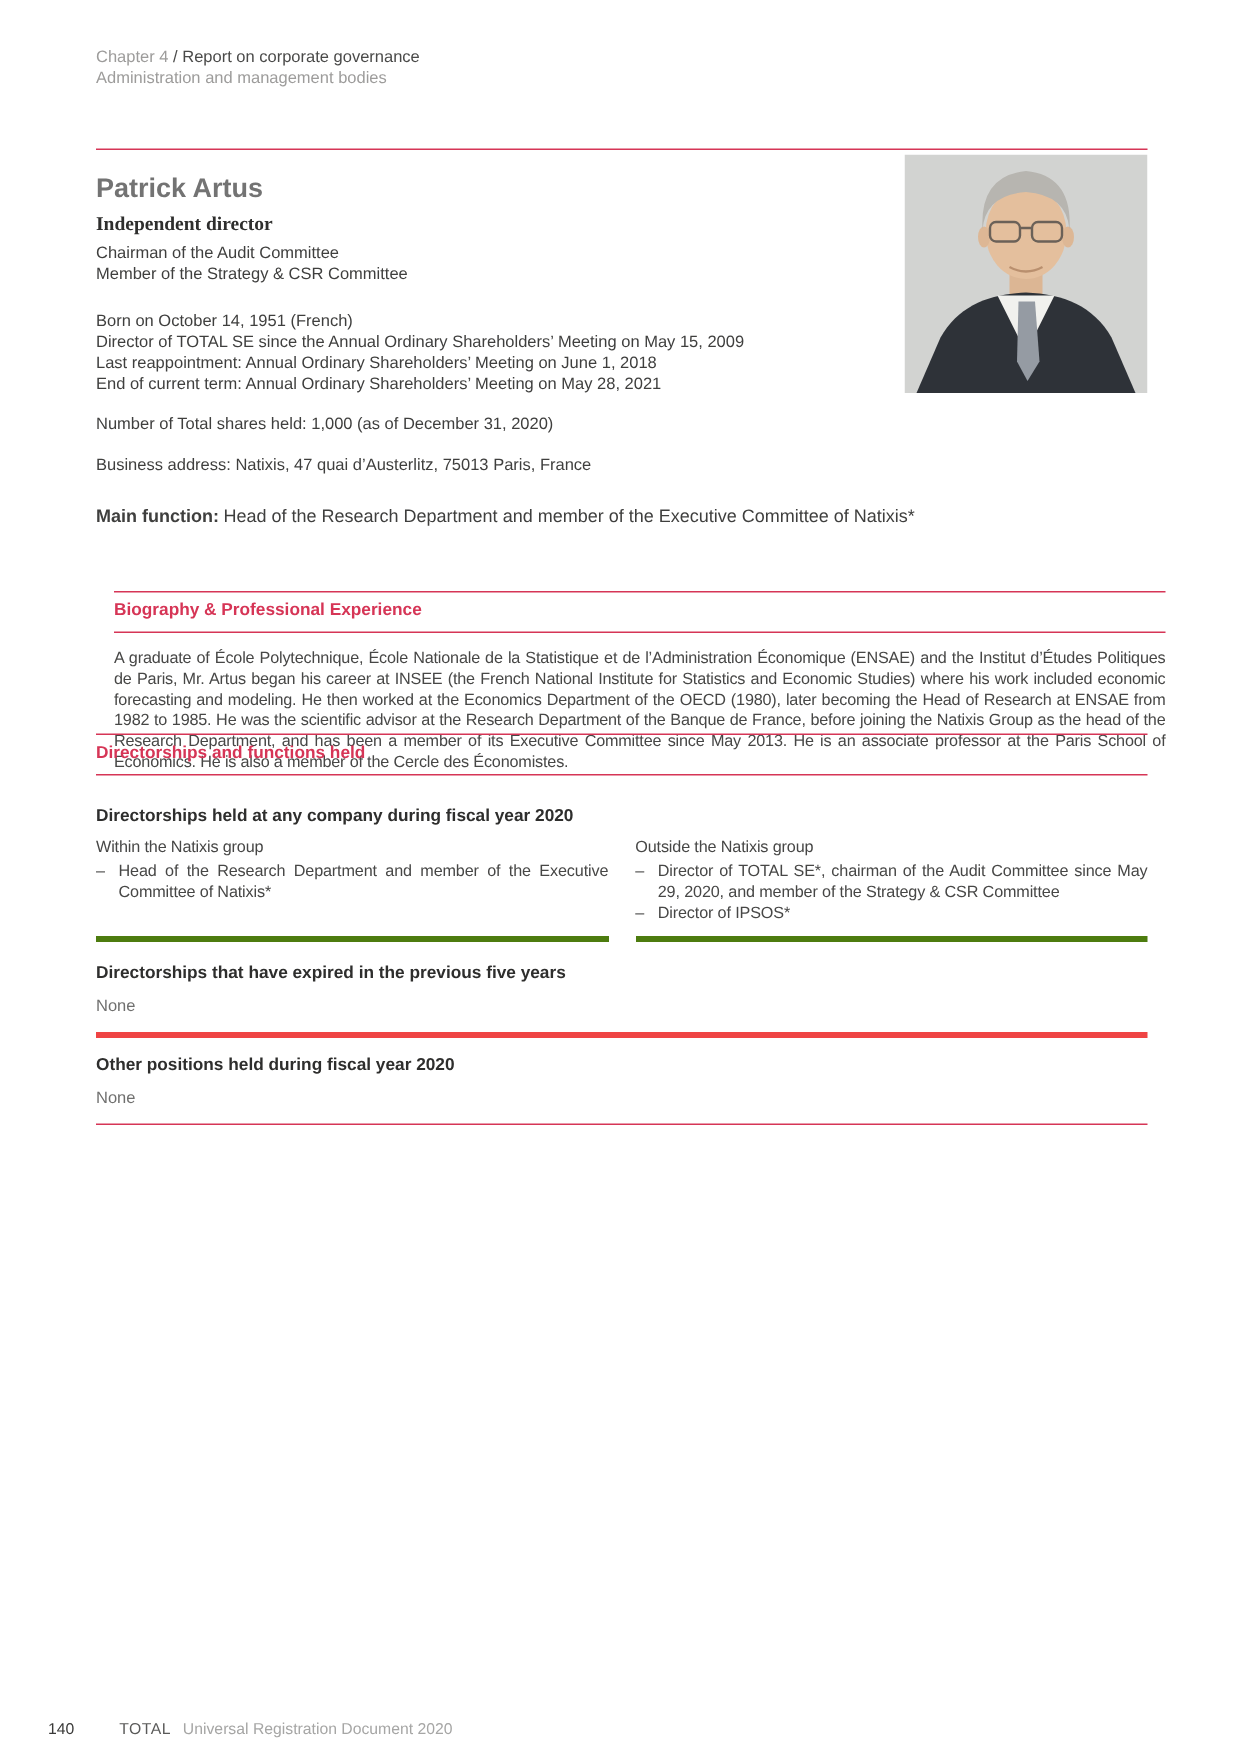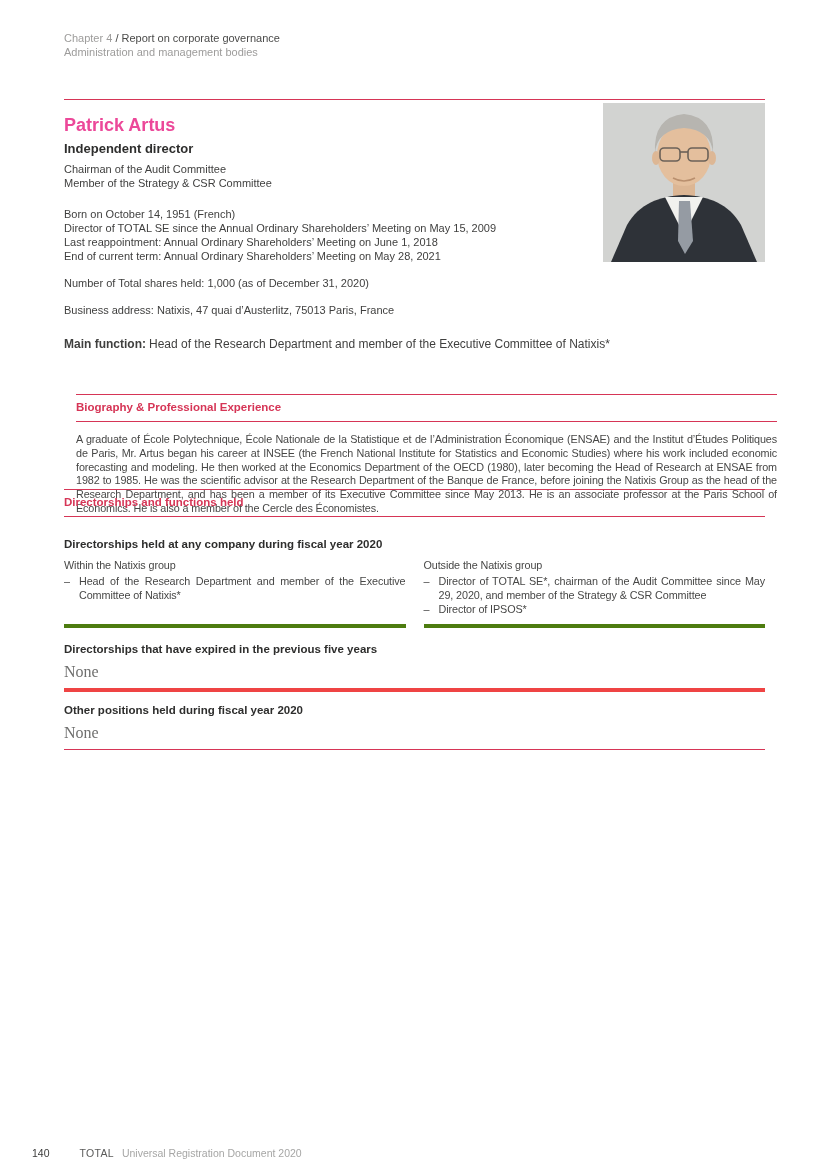--- a/index.html
+++ b/index.html
@@ -22,7 +22,7 @@
 
   
   .profile { position:absolute; left:64px; top:114px; width:701px; }
-  .person-name { font-size:18px; line-height:22px; font-weight:bold; color:#ec4899; }
+  .person-name { font-size:18px; line-height:22px; font-weight:bold; color:#737373; }
   .person-role { margin-top:5px; font-size:13px; line-height:16px; font-weight:bold; color:#2e2e2d; }
   .committee-lines { margin-top:5px; font-size:11px; line-height:14px; }
   .detail-lines { margin-top:17px; font-size:11px; line-height:14px; }

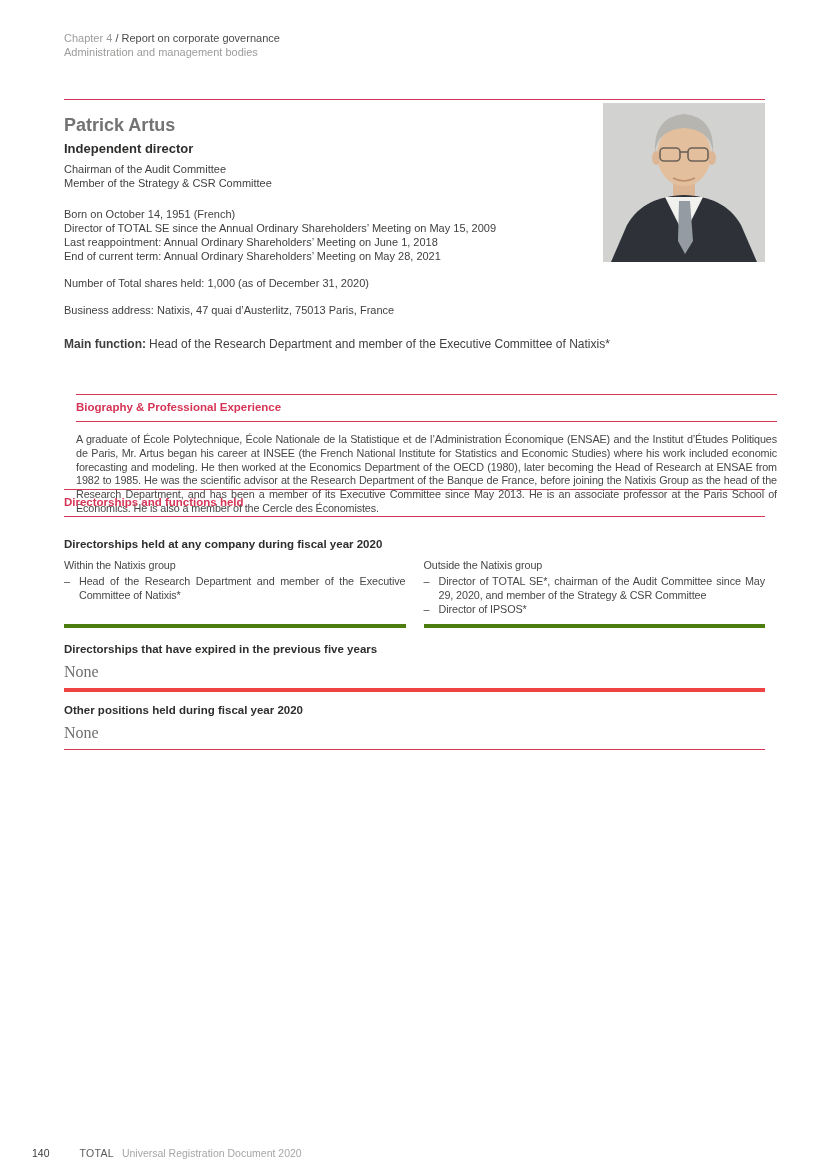--- a/index.html
+++ b/index.html
@@ -23,7 +23,7 @@
   
   .profile { position:absolute; left:64px; top:114px; width:701px; }
   .person-name { font-size:18px; line-height:22px; font-weight:bold; color:#737373; }
-  .person-role { margin-top:5px; font-size:13px; line-height:16px; font-weight:bold; color:#2e2e2d; }
+  .person-role { margin-top:5px; font-size:13px; line-height:16px; font-weight:bold; color:#2e2e2d;font-family:Liberation Serif, serif; }
   .committee-lines { margin-top:5px; font-size:11px; line-height:14px; }
   .detail-lines { margin-top:17px; font-size:11px; line-height:14px; }
   .shares-line { margin-top:13px; font-size:11px; line-height:14px; }

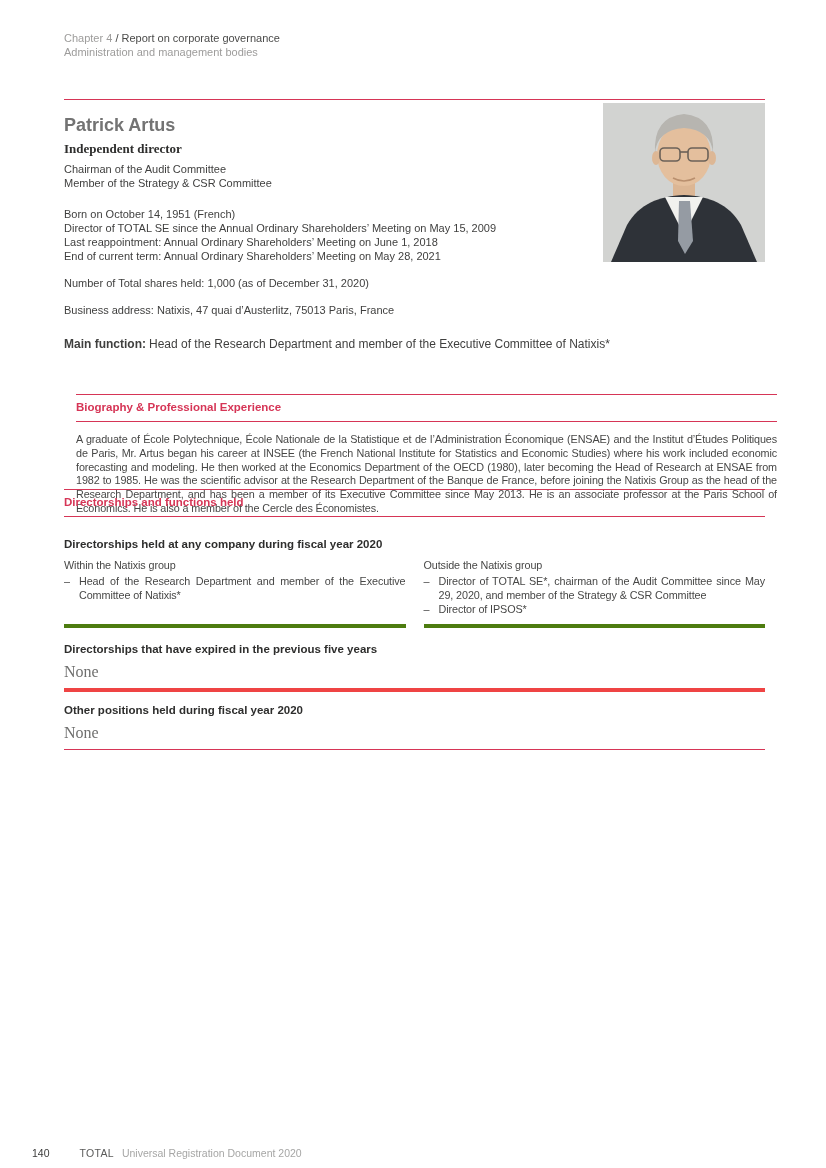--- a/index.html
+++ b/index.html
@@ -49,7 +49,7 @@
   .dash-item::before { content:"\2013"; display:inline-block; width:15px; margin-left:-15px; }
 
   .expired-wrap { border-bottom:4px solid #ef4444; padding-bottom:10px; }
-  .none-text { margin-top:9px; font-size:16px; color:#6f6f6e; line-height:13px;font-family:Liberation Serif, serif; }
+  .none-text { margin-top:9px; font-size:11px; color:#6f6f6e; line-height:13px; }
   .expired-wrap .sub-title { margin-top:14px; }
   .other-wrap { border-bottom:1.5px solid #d63556; padding-bottom:10px; }
   .other-wrap .sub-title { margin-top:11px; }

